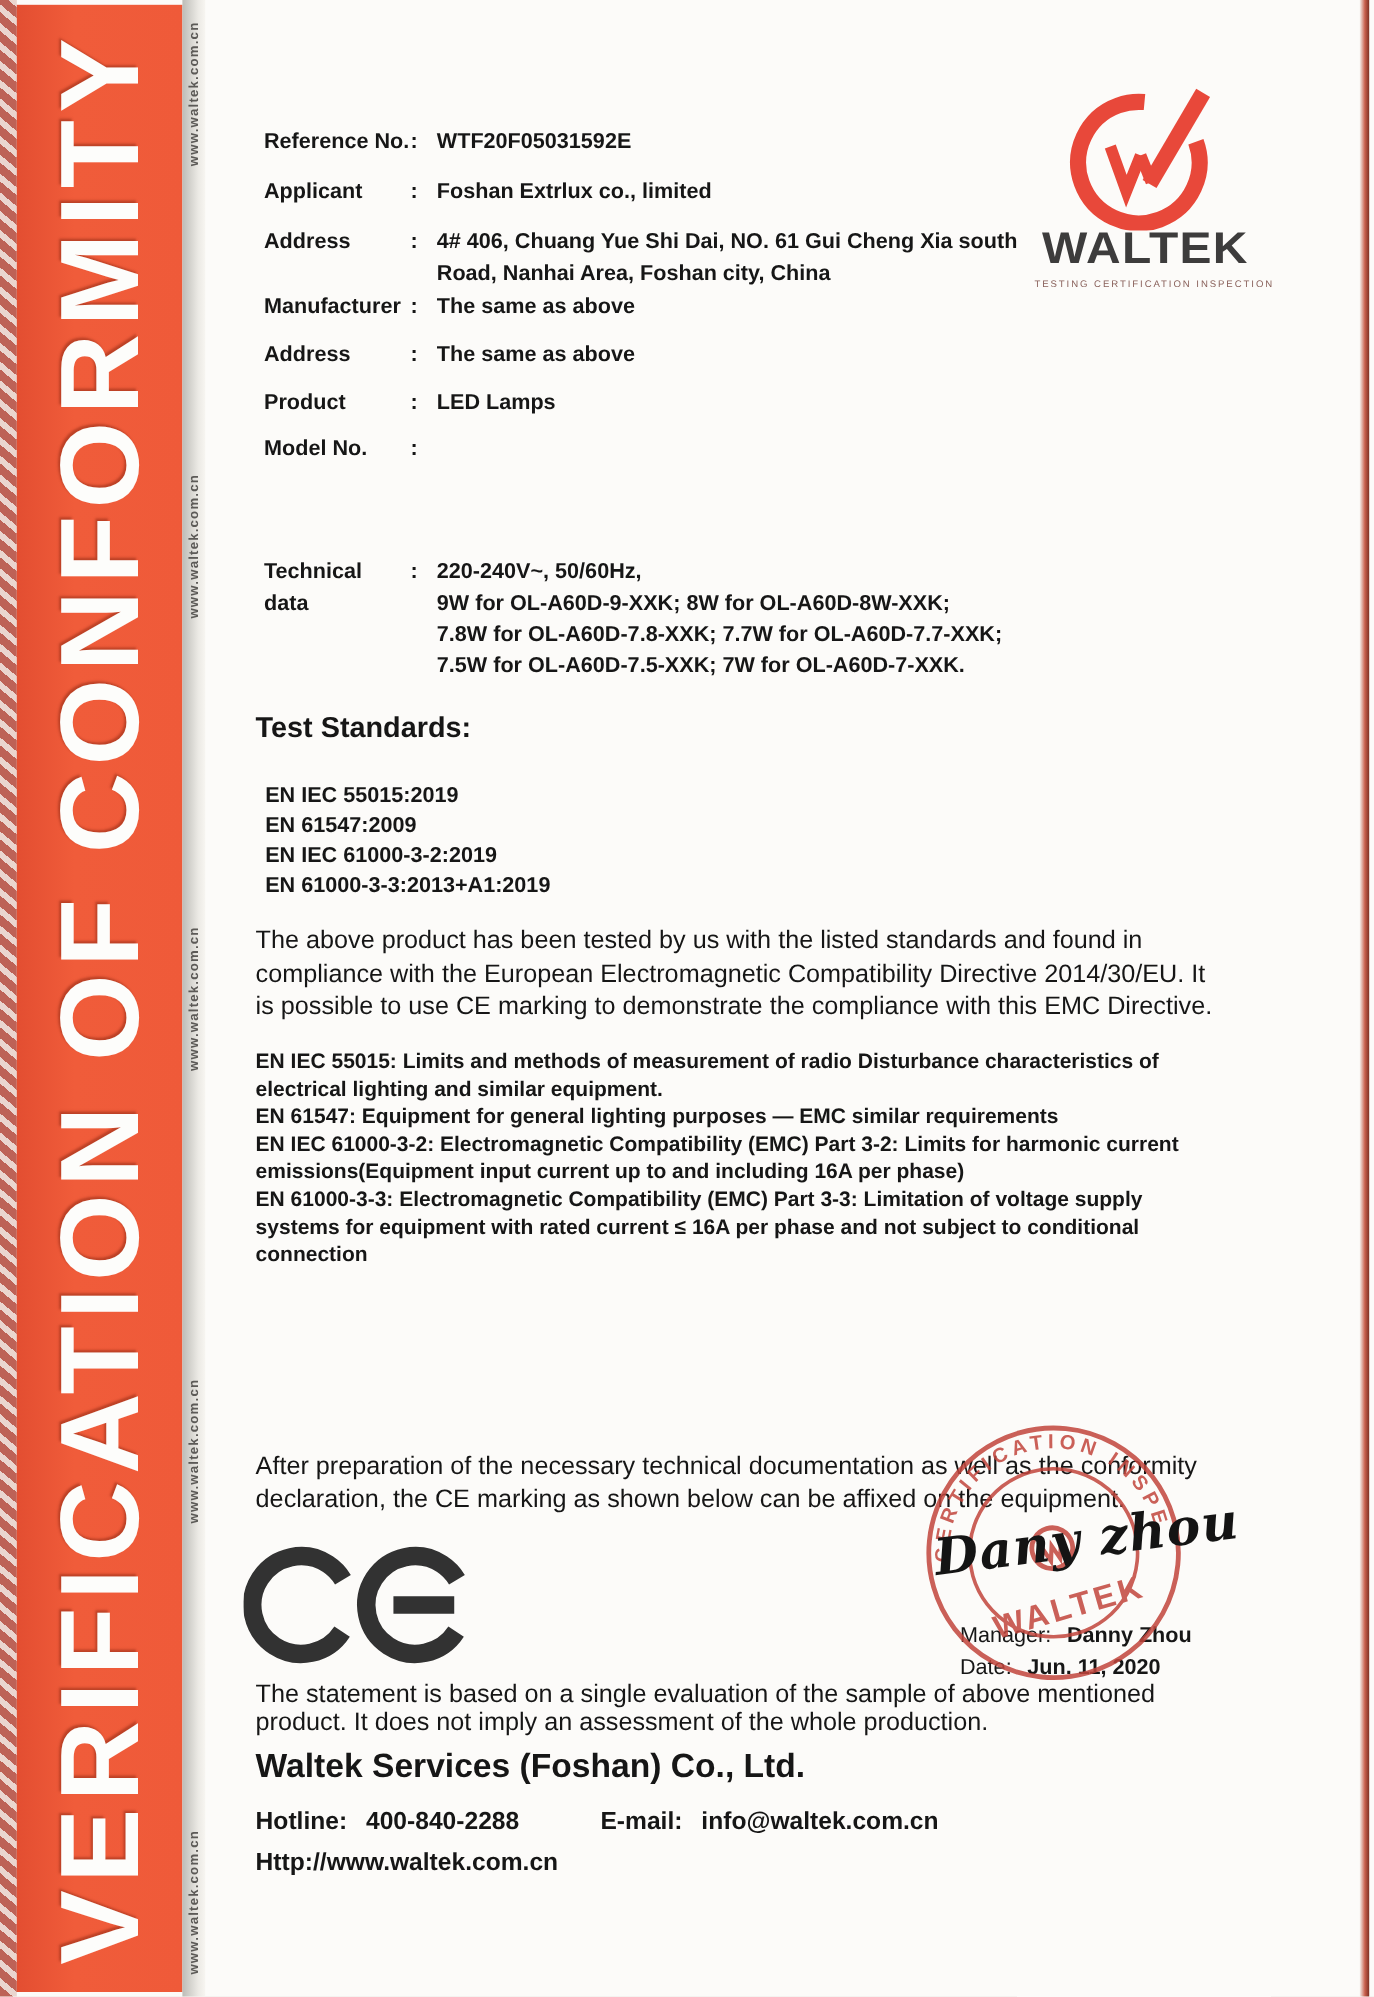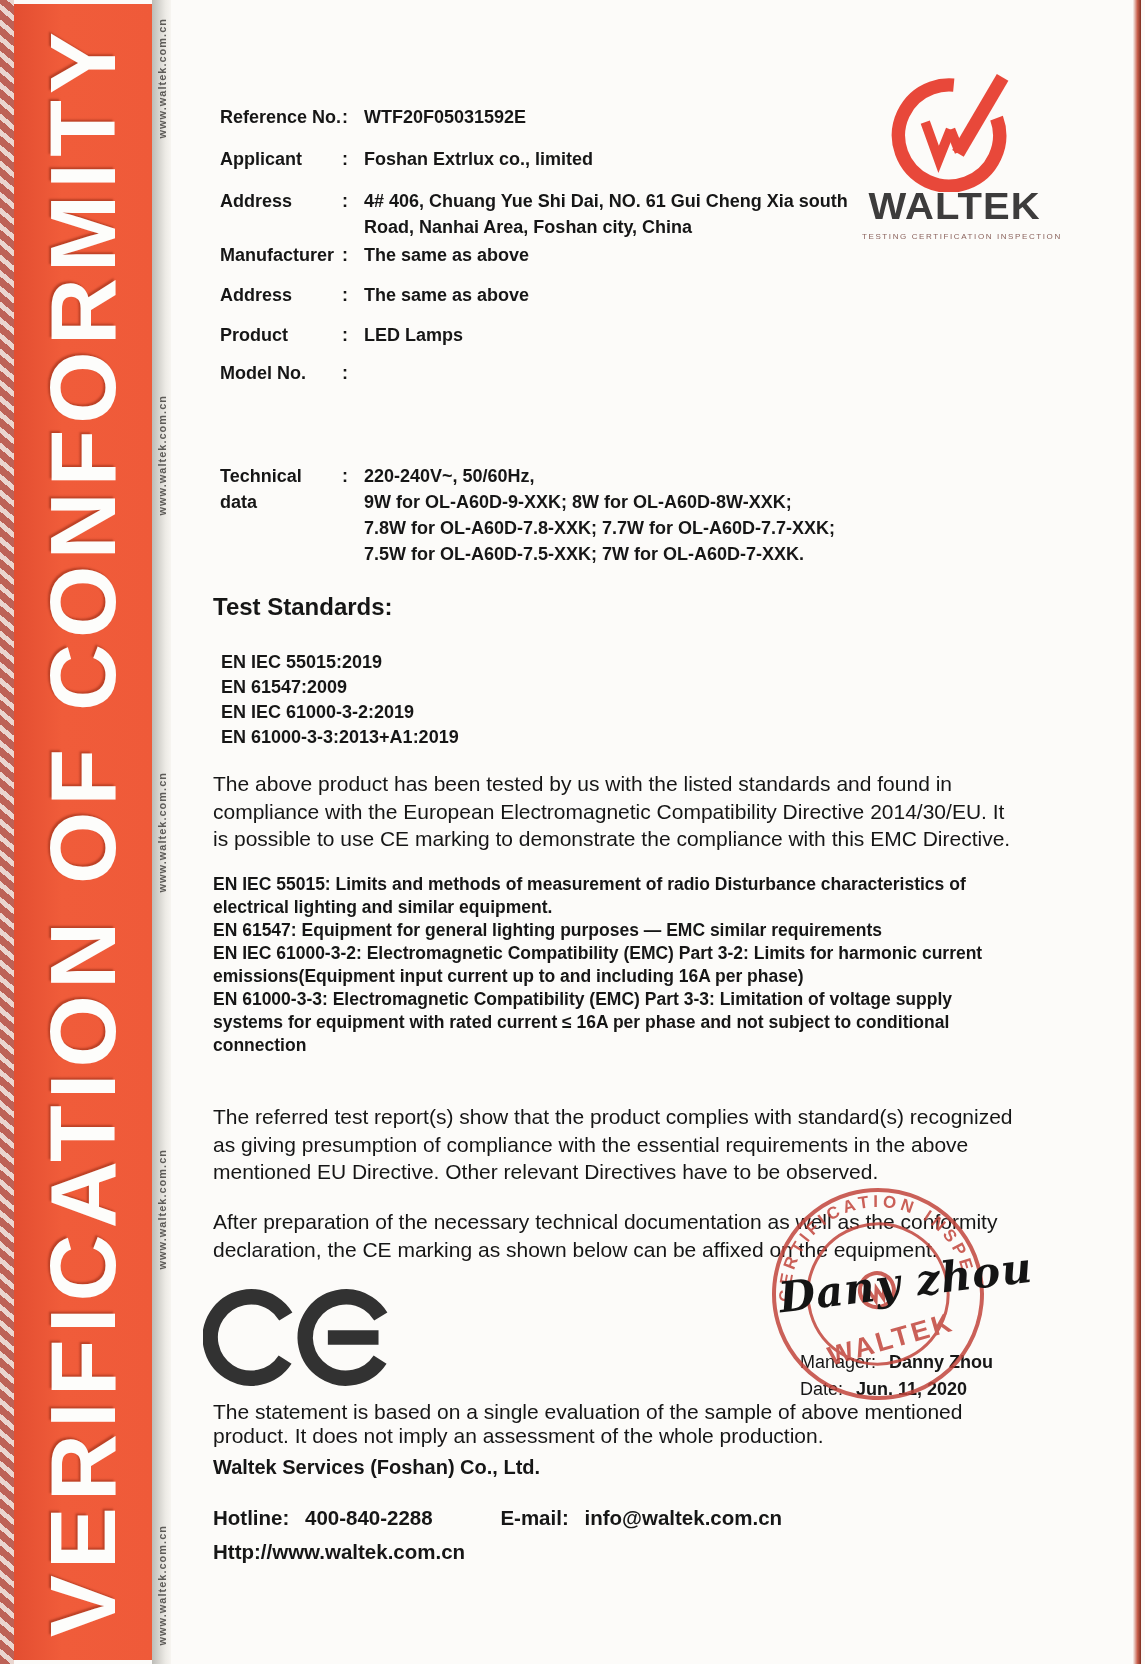--- a/index.html
+++ b/index.html
@@ -179,7 +179,6 @@
     <div>EN 61000-3-3: Electromagnetic Compatibility (EMC) Part 3-3: Limitation of voltage supply systems for equipment with rated current ≤ 16A per phase and not subject to conditional connection</div>
   </div>
 
-  <div class="para p-referred">The referred test report(s) show that the product complies with standard(s) recognized as giving presumption of compliance with the essential requirements in the above mentioned EU Directive. Other relevant Directives have to be observed.</div>
   <div class="para p-after">After preparation of the necessary technical documentation as well as the conformity declaration, the CE marking as shown below can be affixed on the equipment.</div>
 
   <div class="ce">

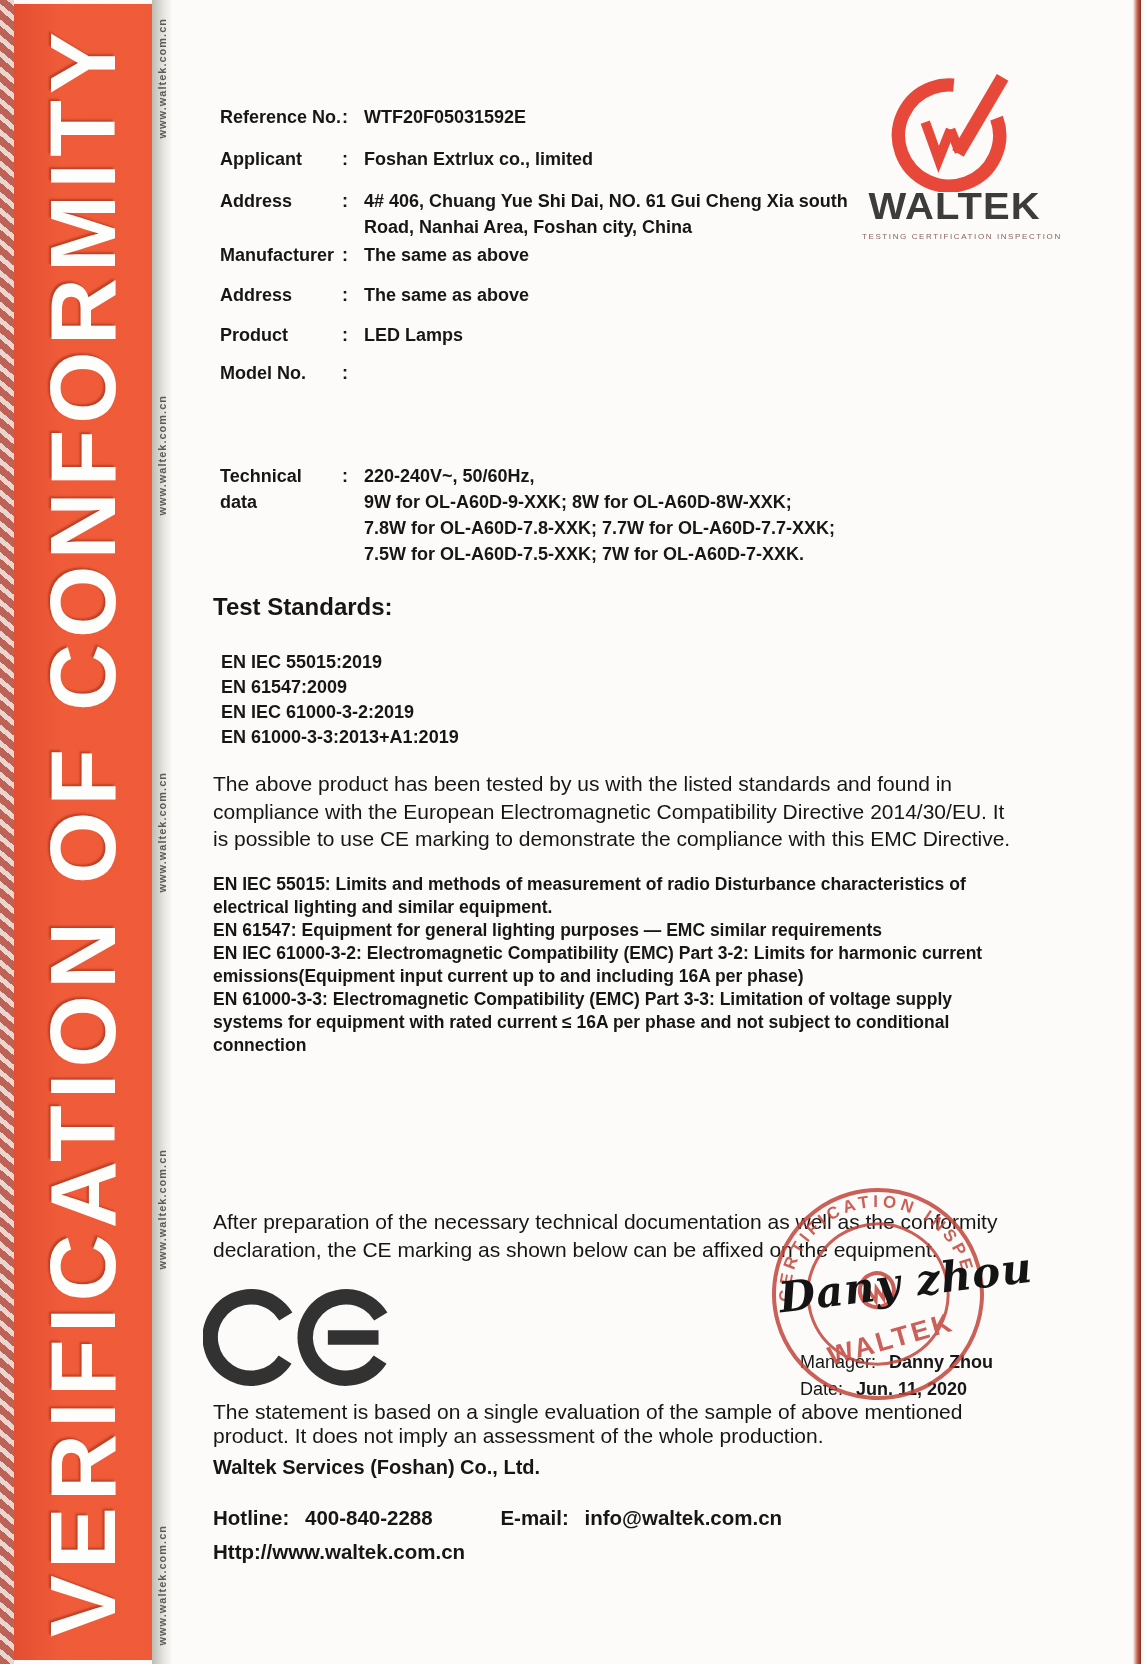--- a/index.html
+++ b/index.html
@@ -80,7 +80,7 @@
   .sig-line .lbl{font-weight:normal;}
   .sig-line .val{font-weight:bold;margin-left:8px;}
   
-  .company{position:absolute;left:213px;top:1456px;font-size:20px;font-weight:bold;z-index:2;}
+  .company{position:absolute;left:213px;top:1456px;font-size:28px;font-weight:bold;z-index:2;}
   .contact{position:absolute;left:213px;top:1506px;font-size:20.5px;font-weight:bold;z-index:2;}
   .contact .email-label{margin-left:62px;}
   .contact .gap{margin-left:10px;}

